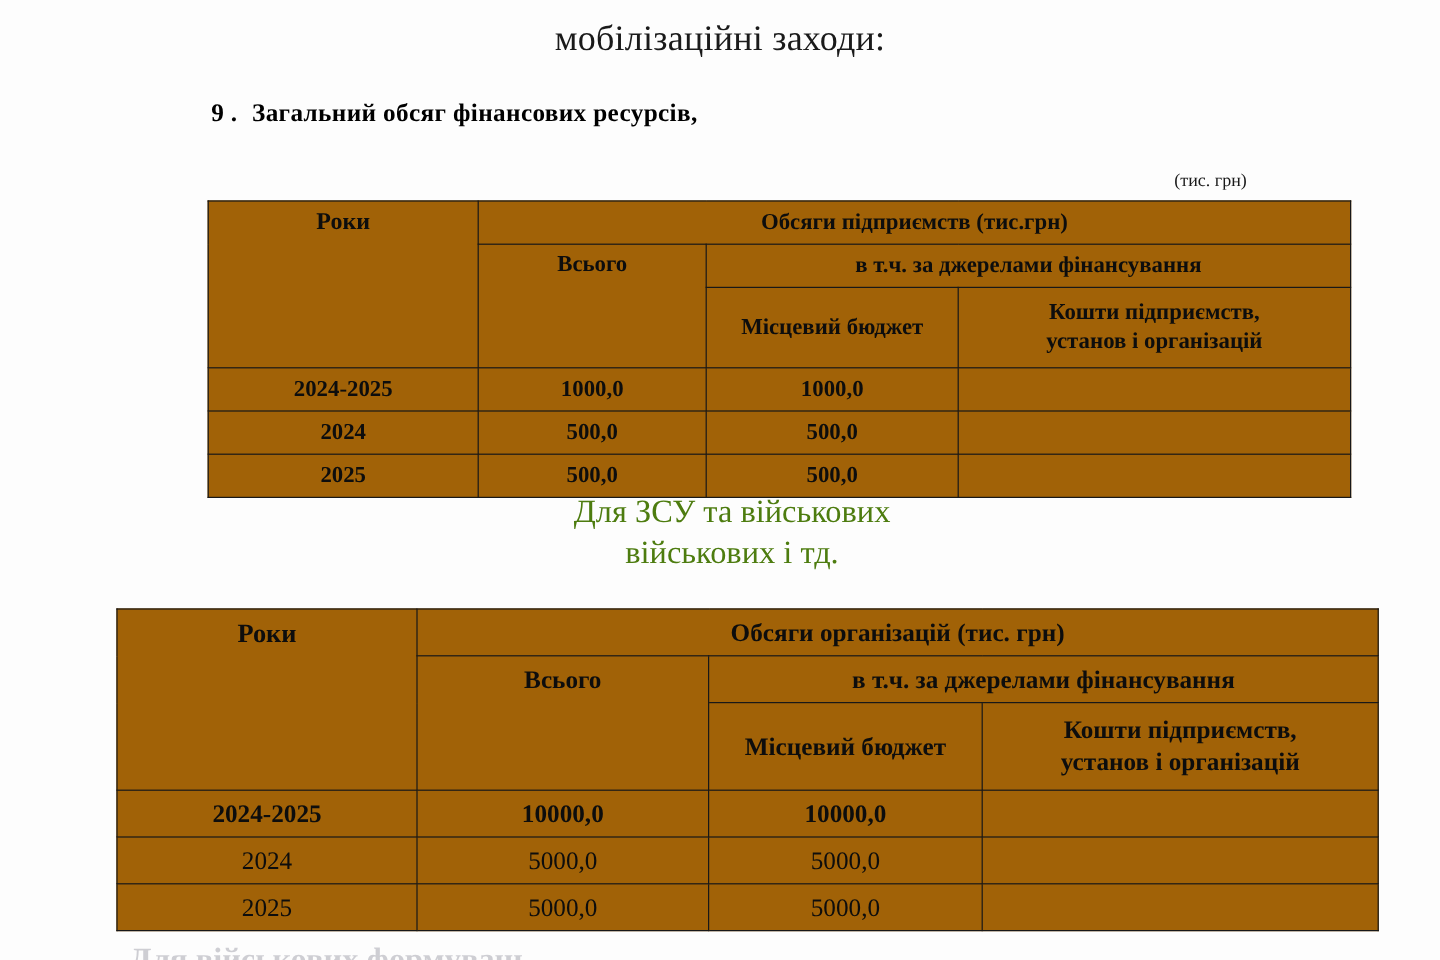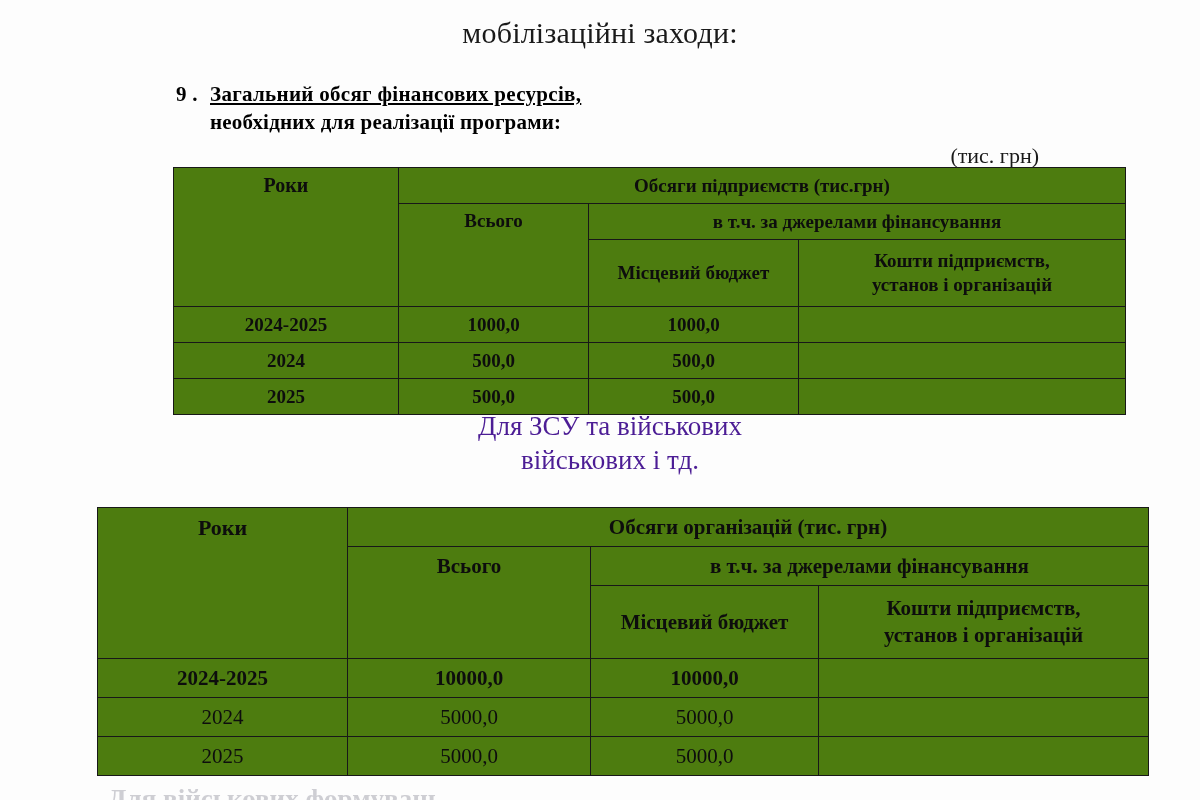--- a/index.html
+++ b/index.html
@@ -60,7 +60,6 @@
   #section-heading .head-l1 {
     display: block;
     letter-spacing: 0.3px;
-    text-decoration: underline;
   }
   #section-heading .head-l2 {
     display: block;

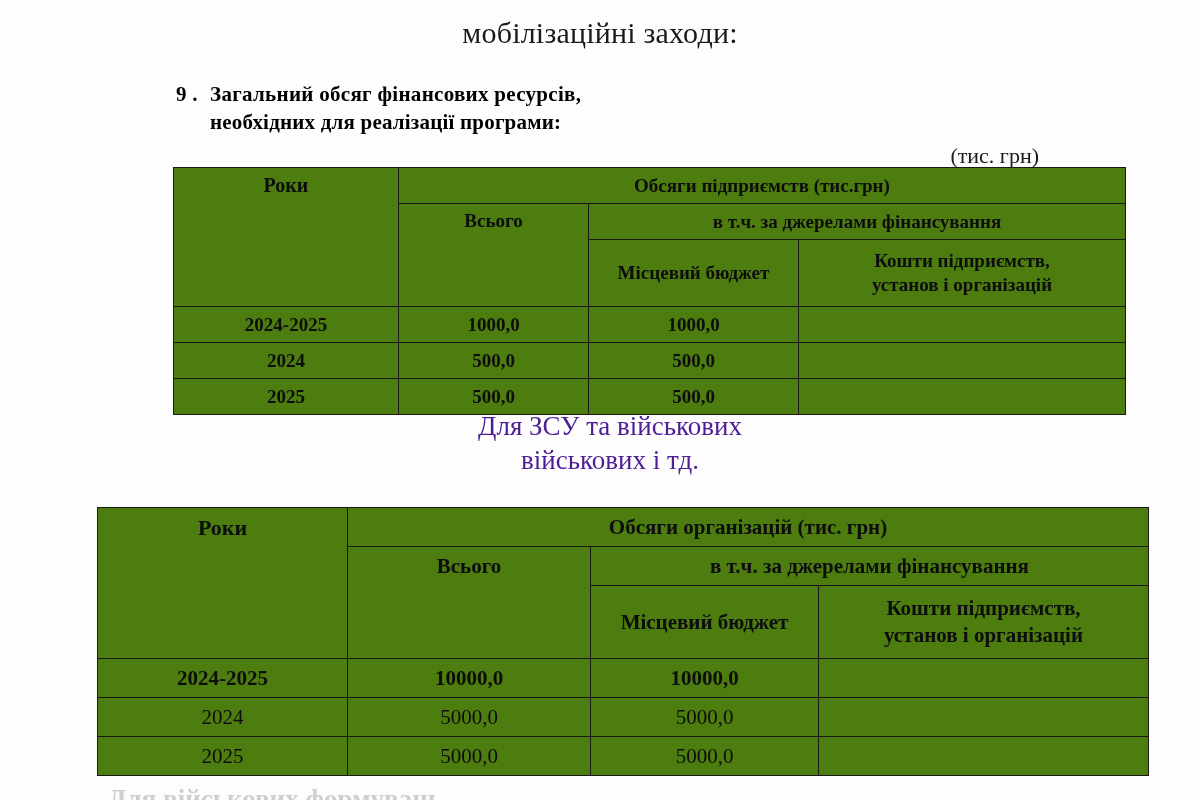--- a/index.html
+++ b/index.html
@@ -155,7 +155,6 @@
 
   <div id="section-heading">
     <span class="head-l1"><span class="num">9 .</span><span>Загальний  обсяг фінансових ресурсів,</span></span>
-    <span class="head-l2">необхідних для реалізації  програми:</span>
   </div>
 
   <div id="units-caption-1" class="doc-line">(тис. грн)</div>

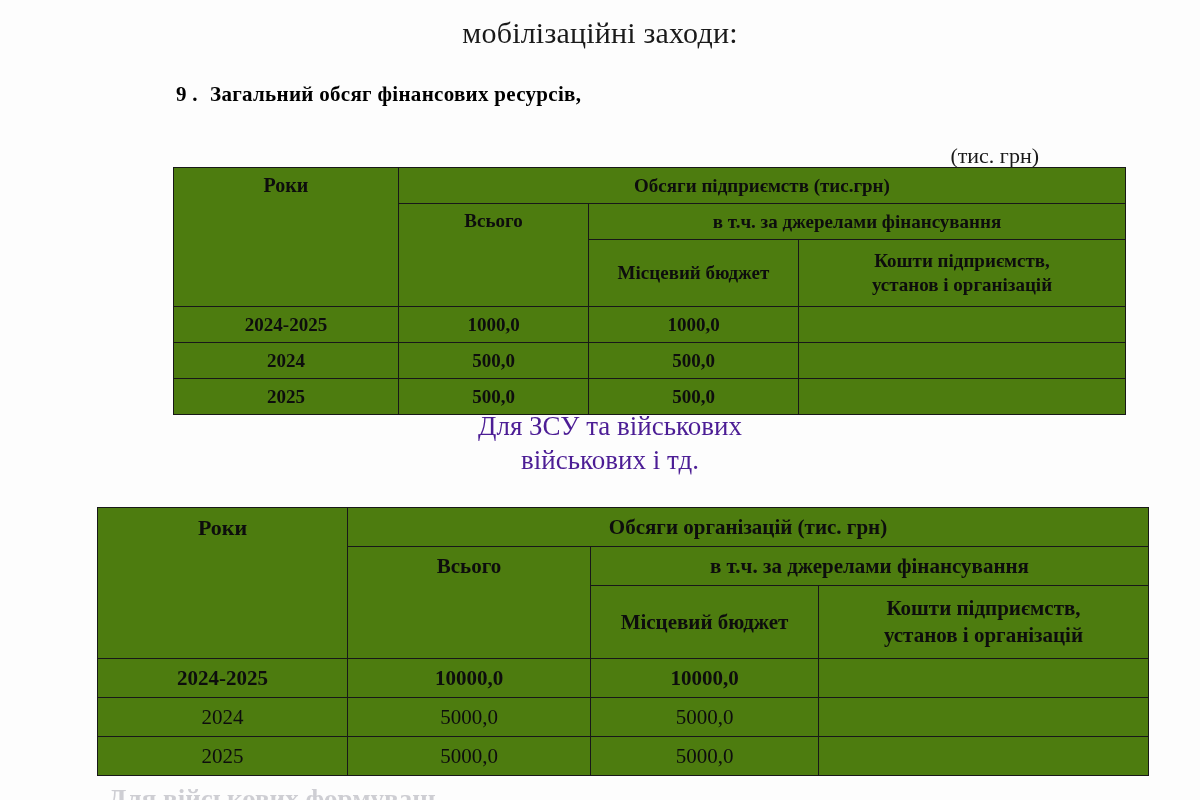--- a/index.html
+++ b/index.html
@@ -74,7 +74,7 @@
     left: 0;
     width: 1039px;
     text-align: right;
-    font-size: 22px;
+    font-size: 15px;
     color: #1a1a1a;
   }
 

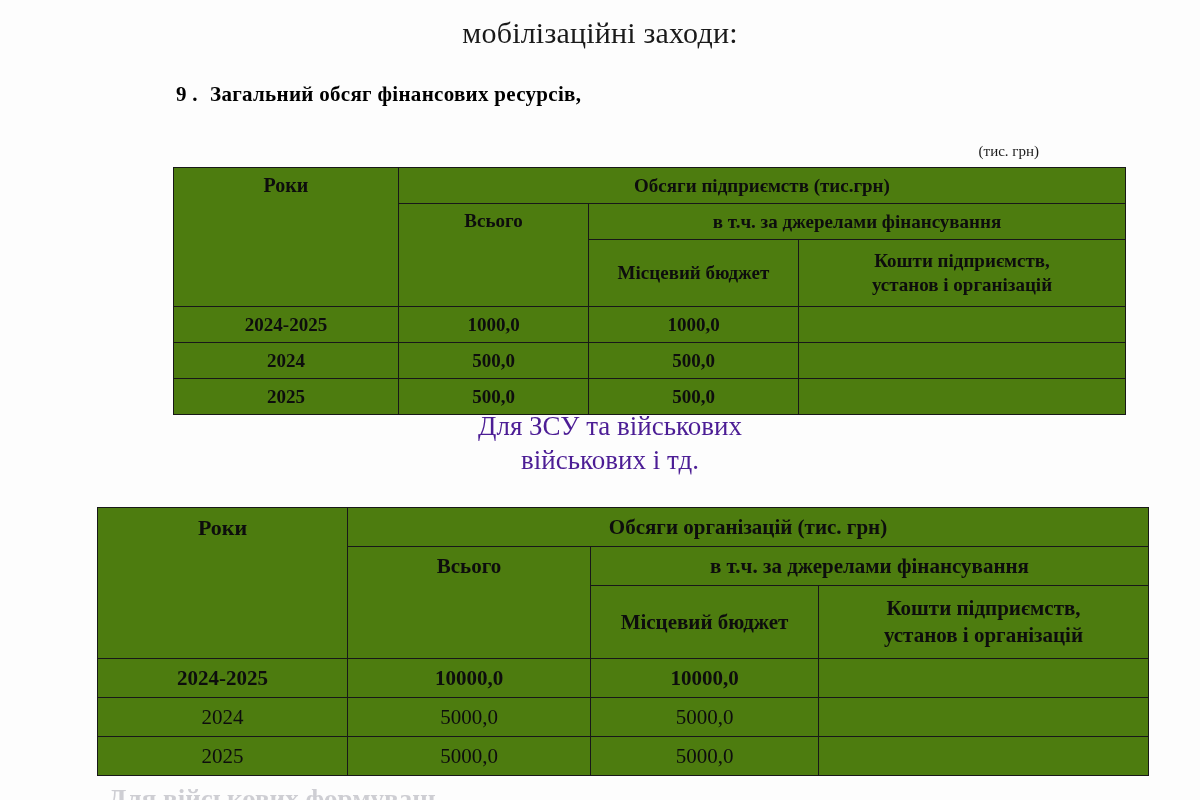--- a/index.html
+++ b/index.html
@@ -97,7 +97,7 @@
     position: absolute;
     border-collapse: collapse;
     table-layout: fixed;
-    background: #4d7c0f;
+    background: #a16207;
   }
   table.fin-table td {
     border: 1.6px solid #181818;

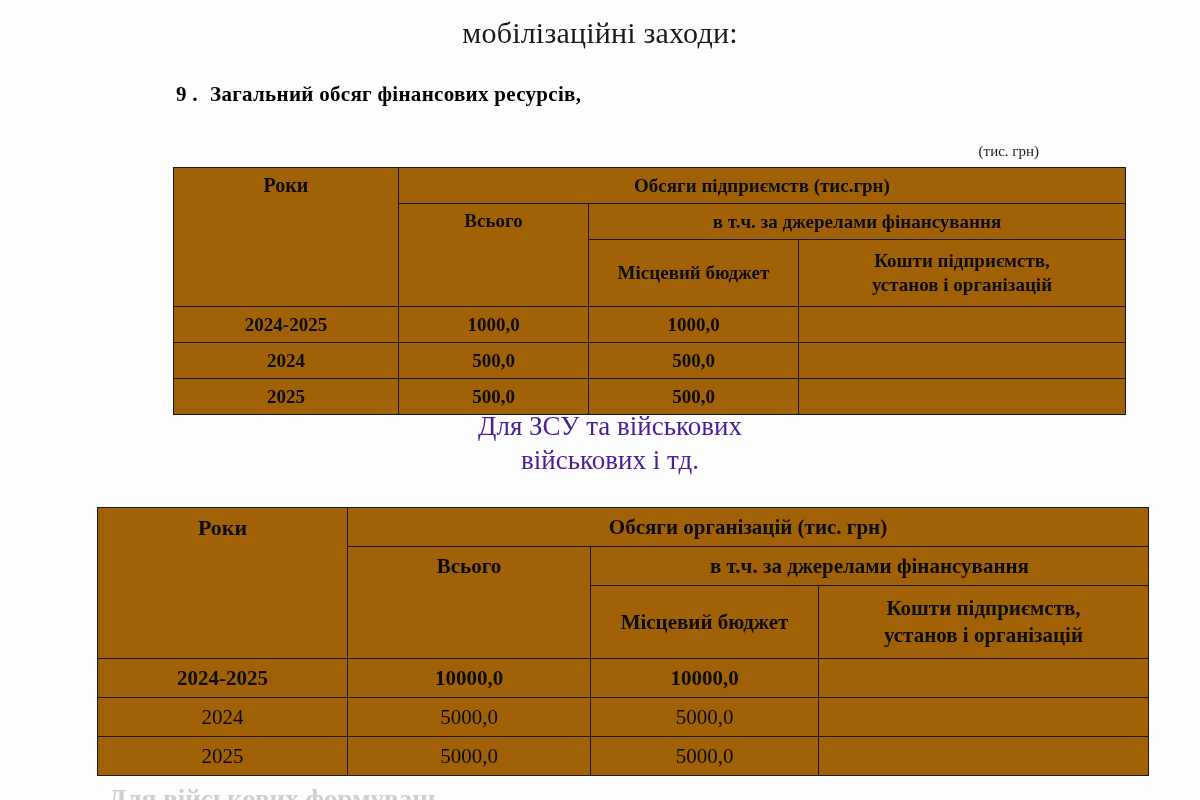--- a/index.html
+++ b/index.html
@@ -87,7 +87,7 @@
     text-align: center;
     font-size: 27px;
     line-height: 1.25;
-    color: #4c1d95;
+    color: #4d7c0f;
     margin-left: 20px;
   }
   #mid-paragraph span { display: block; }

